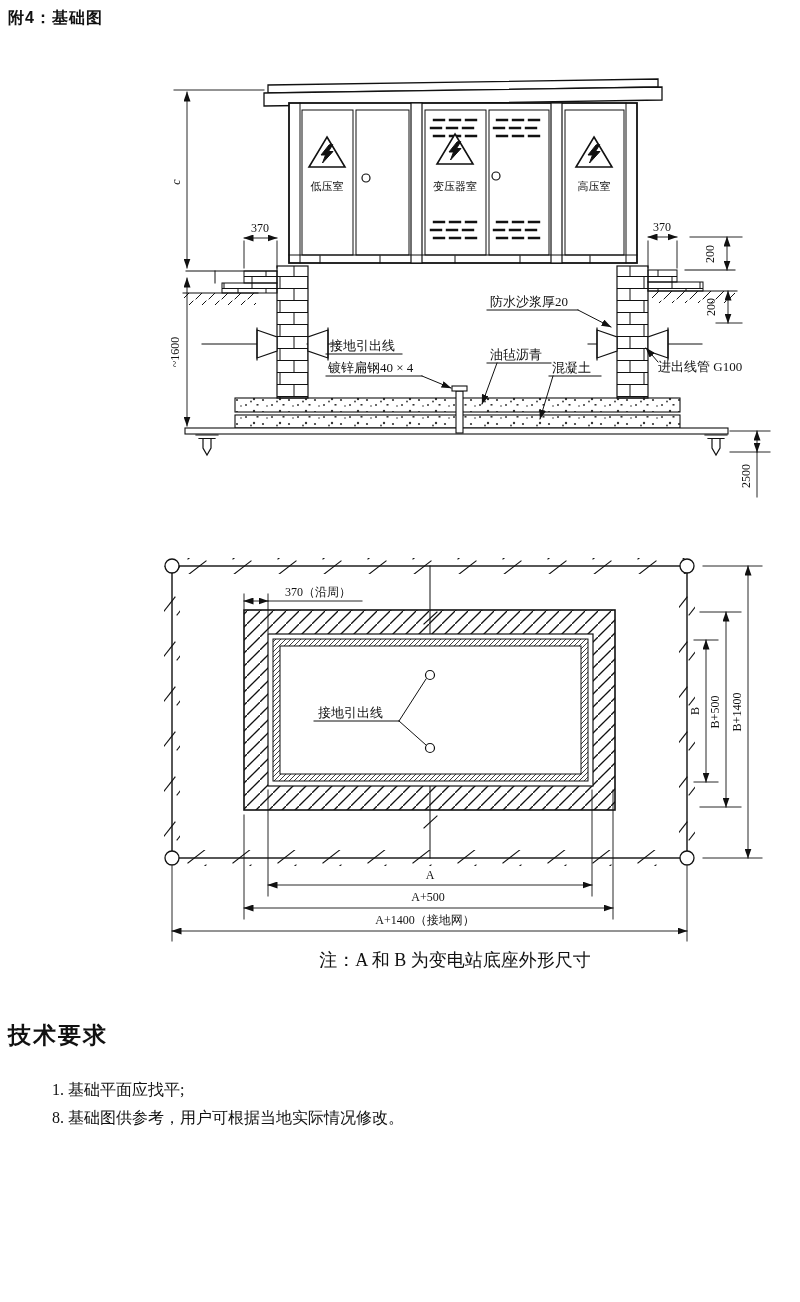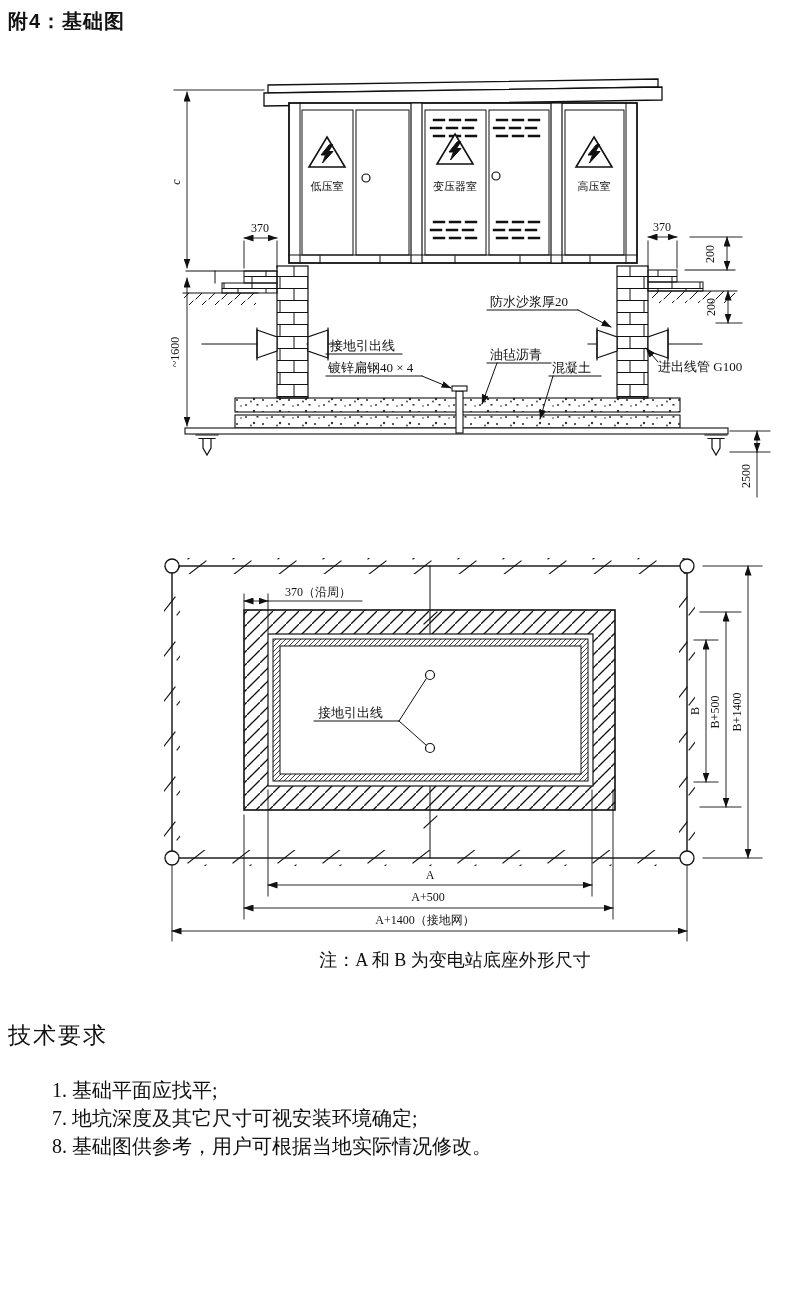--- a/index.html
+++ b/index.html
@@ -6,7 +6,7 @@
   .page{position:relative;width:800px;height:1302px;background:#fff;overflow:hidden;
         font-family:"Liberation Serif",serif;color:#111;}
   .title{position:absolute;left:8px;top:8px;font-family:"Liberation Sans",sans-serif;
-         font-weight:bold;font-size:20px;letter-spacing:1px;}
+         font-weight:bold;font-size:16px;letter-spacing:1px;}
   .tech-heading{position:absolute;left:8px;top:1020px;font-family:"Liberation Sans",sans-serif;
          font-weight:normal;font-size:23px;letter-spacing:2px;}
   .tech-list{position:absolute;left:52px;top:1076px;width:730px;font-size:20px;}

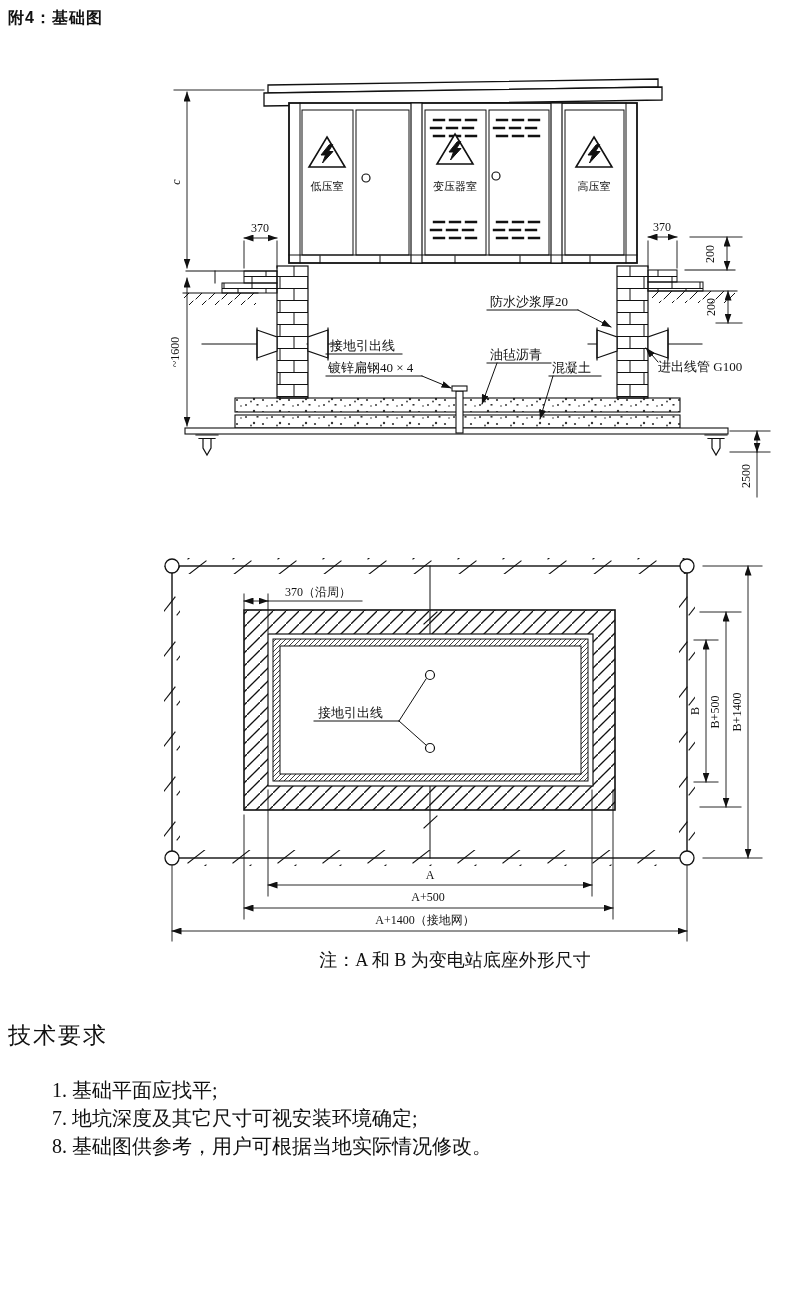--- a/index.html
+++ b/index.html
@@ -8,7 +8,7 @@
   .title{position:absolute;left:8px;top:8px;font-family:"Liberation Sans",sans-serif;
          font-weight:bold;font-size:16px;letter-spacing:1px;}
   .tech-heading{position:absolute;left:8px;top:1020px;font-family:"Liberation Sans",sans-serif;
-         font-weight:normal;font-size:23px;letter-spacing:2px;}
+         font-weight:bold;font-size:23px;letter-spacing:2px;}
   .tech-list{position:absolute;left:52px;top:1076px;width:730px;font-size:20px;}
   .tech-list div{line-height:28.2px;white-space:nowrap;}
   svg text{fill:#111;}

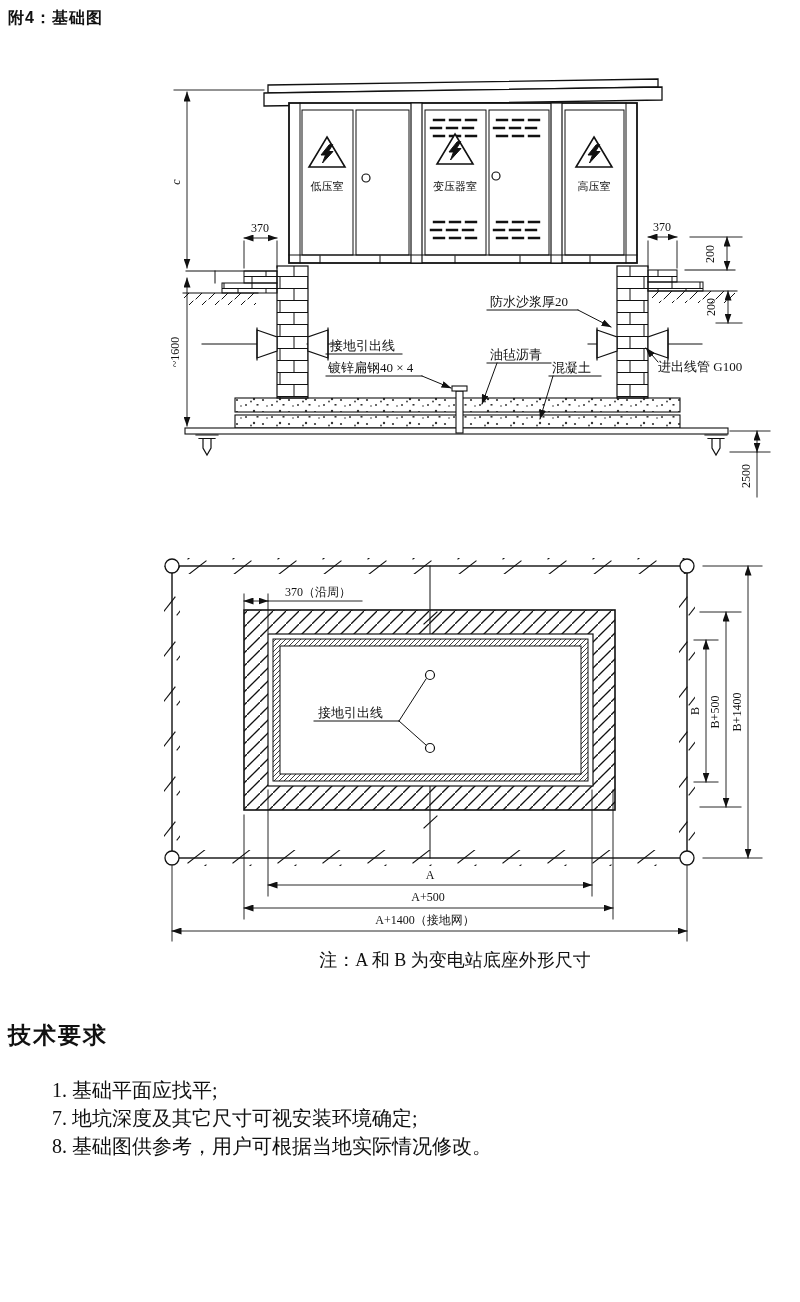--- a/index.html
+++ b/index.html
@@ -9,7 +9,7 @@
          font-weight:bold;font-size:16px;letter-spacing:1px;}
   .tech-heading{position:absolute;left:8px;top:1020px;font-family:"Liberation Sans",sans-serif;
          font-weight:bold;font-size:23px;letter-spacing:2px;}
-  .tech-list{position:absolute;left:52px;top:1076px;width:730px;font-size:20px;}
+  .tech-list{position:absolute;left:52px;top:1076px;width:730px;font-size:16px;}
   .tech-list div{line-height:28.2px;white-space:nowrap;}
   svg text{fill:#111;}
   .dwg{position:absolute;left:0;top:0;}

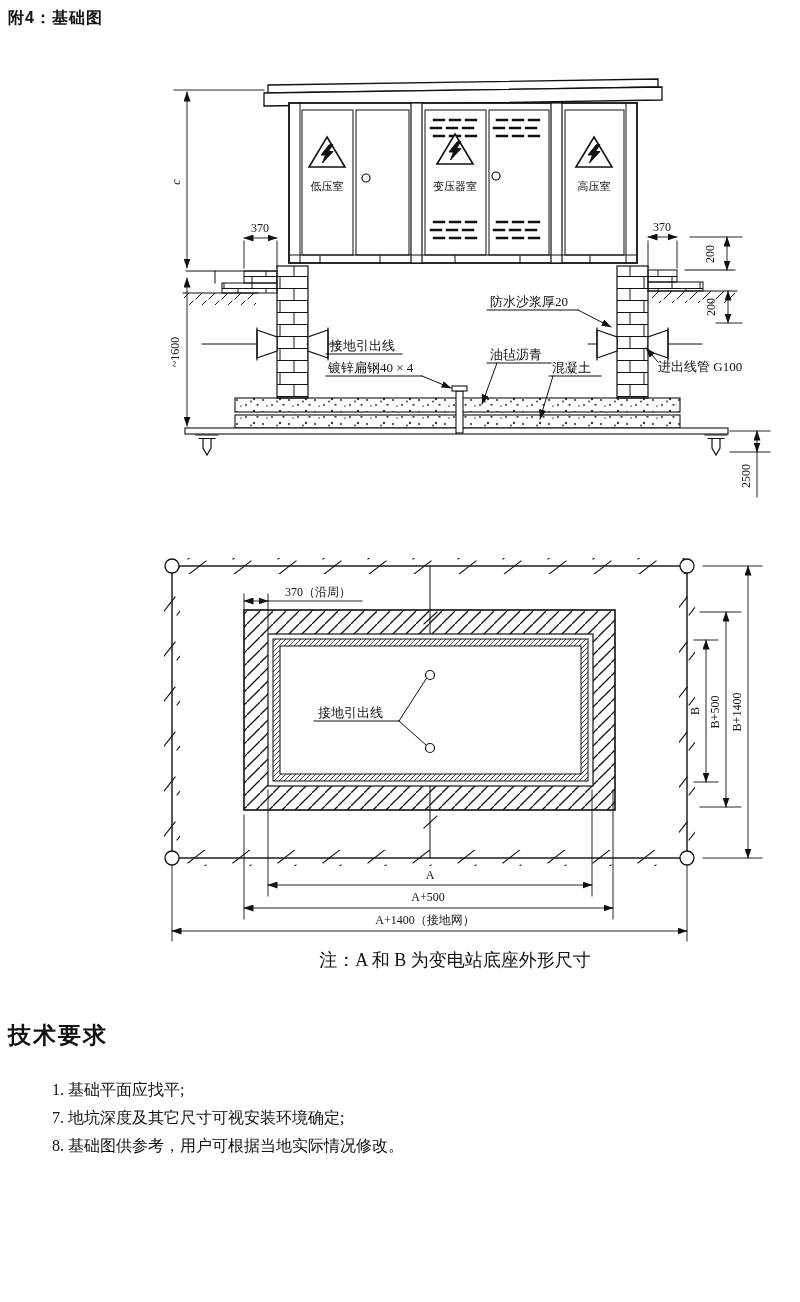--- a/index.html
+++ b/index.html
@@ -309,7 +309,6 @@
 
   <div class="tech-list">
     <div>1. 基础平面应找平;</div>
-    <div>7. 地坑深度及其它尺寸可视安装环境确定;</div>
     <div>8. 基础图供参考，用户可根据当地实际情况修改。</div>
   </div>
 

